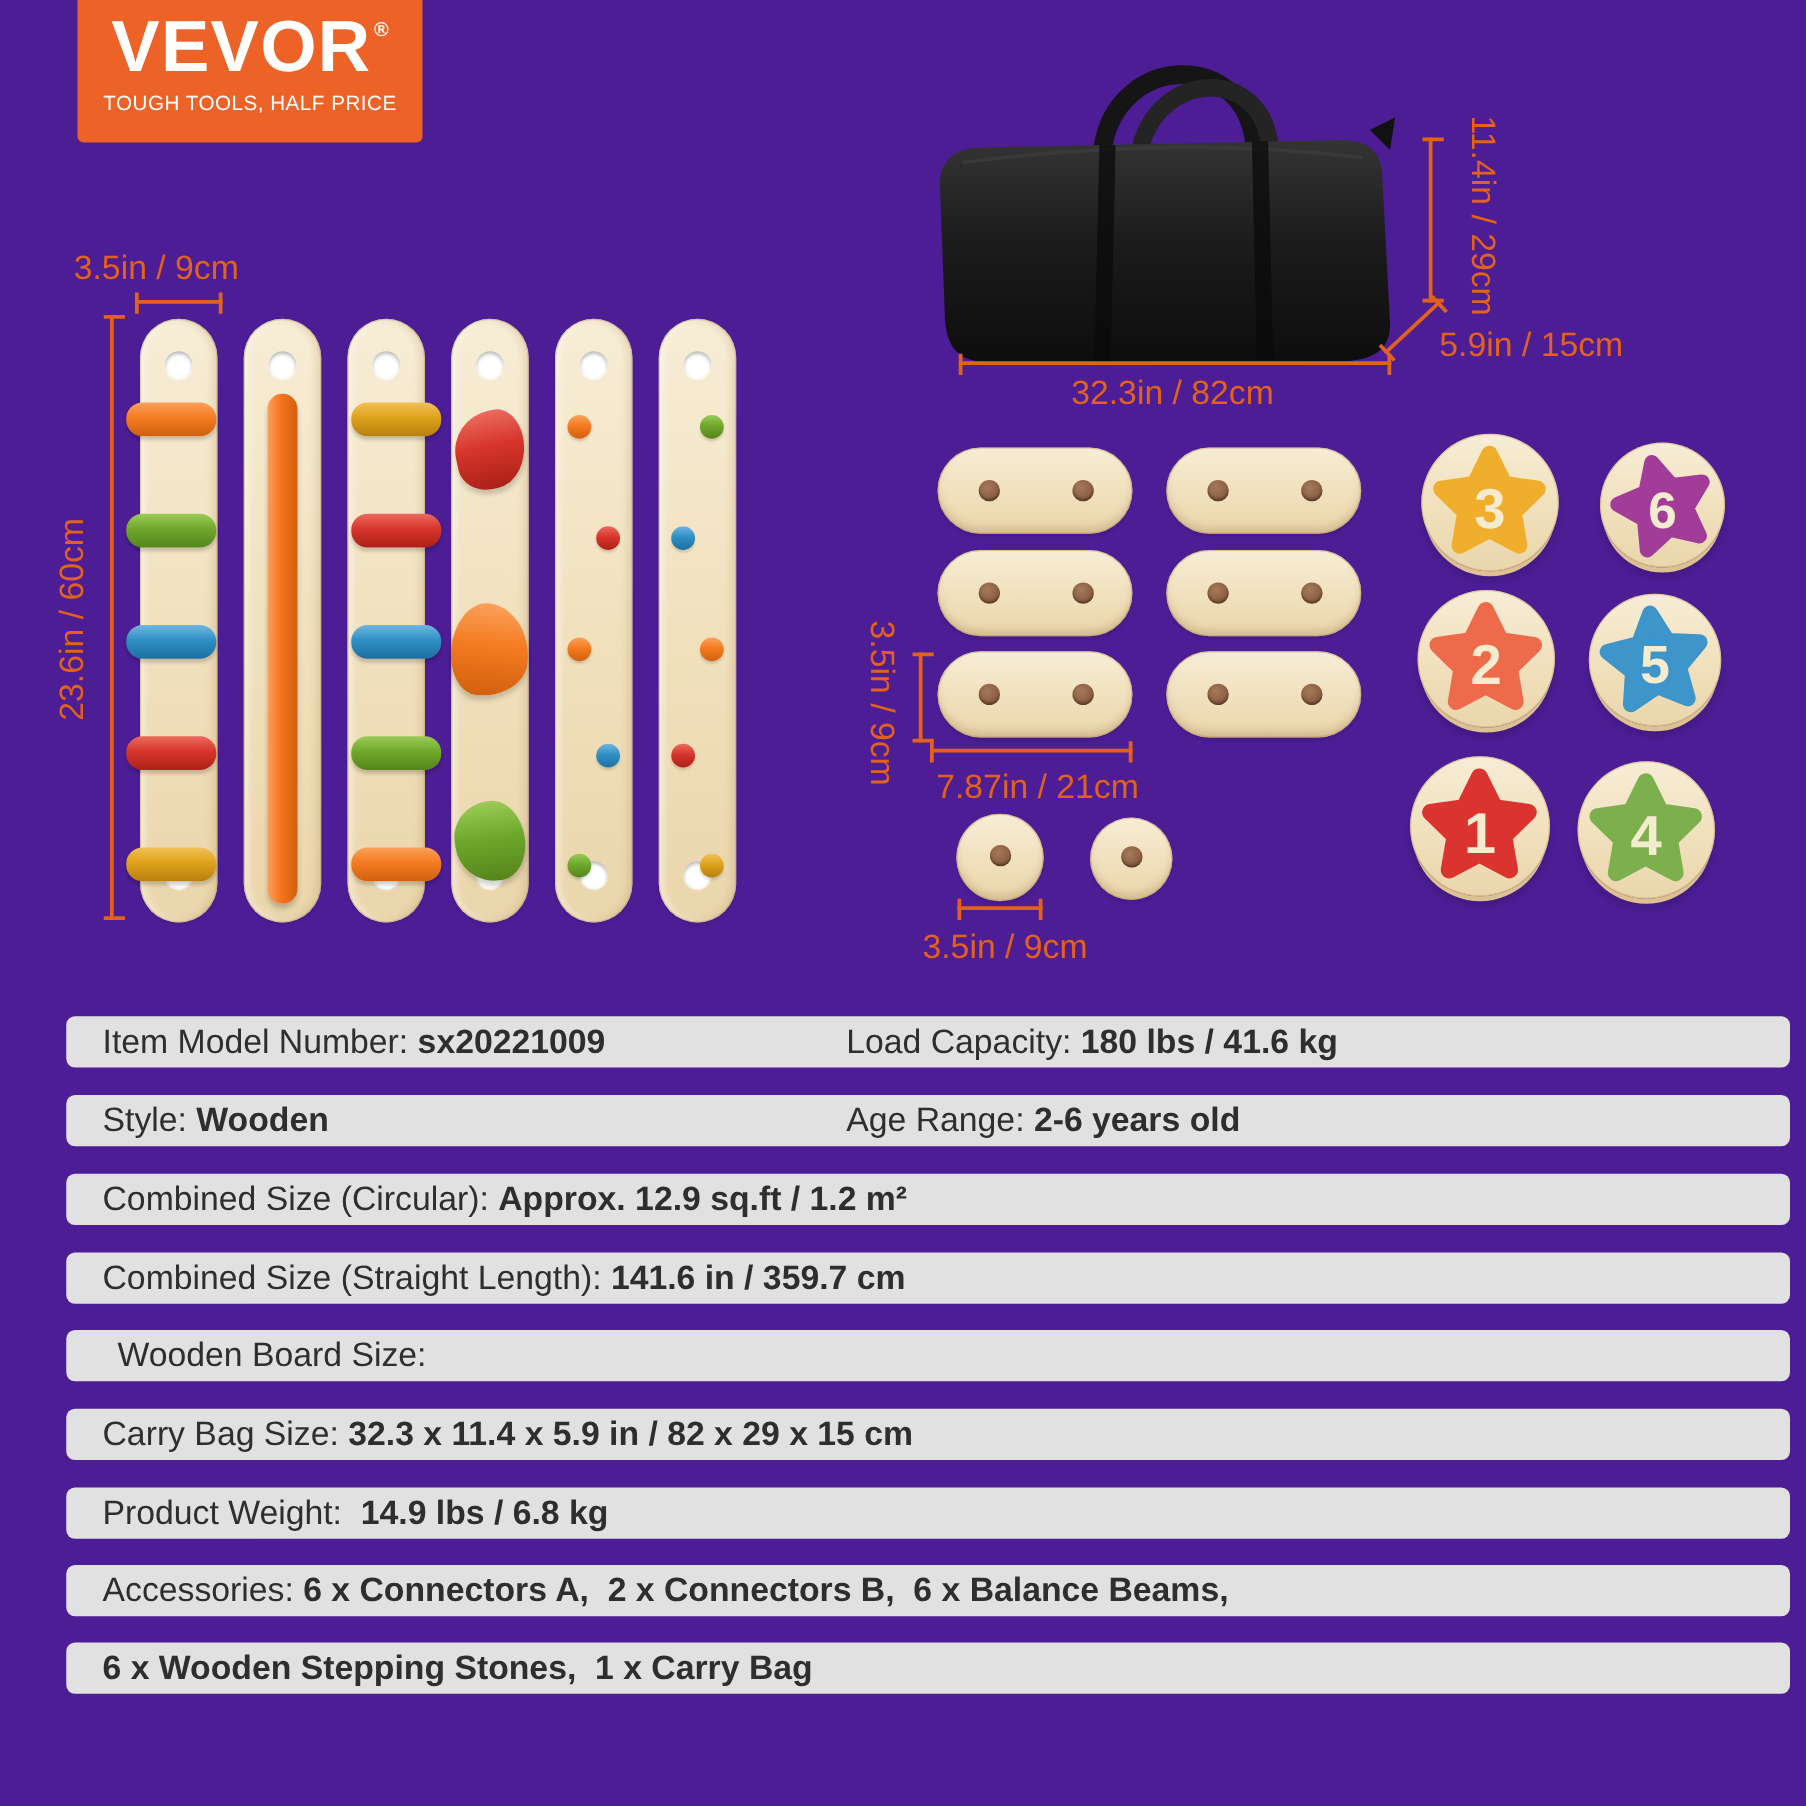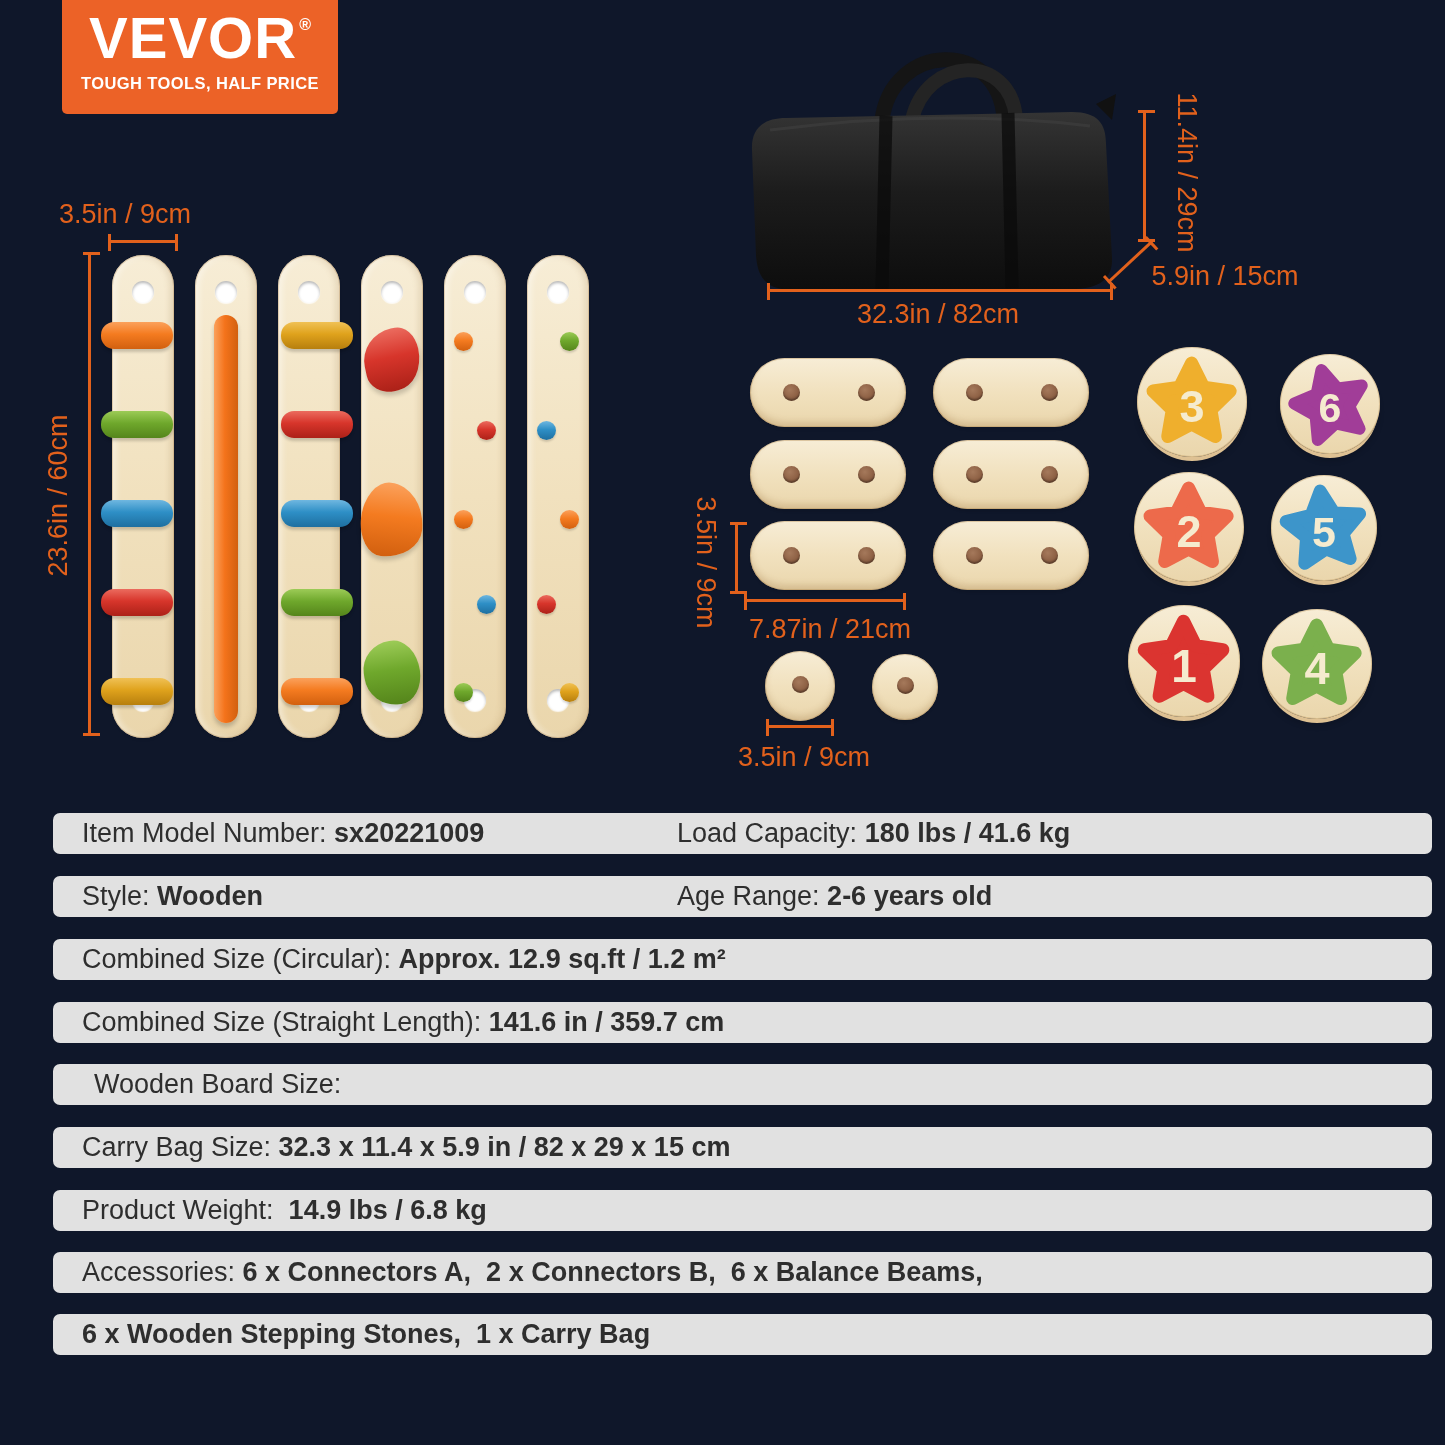--- a/index.html
+++ b/index.html
@@ -10,7 +10,7 @@
   }
   html,body{margin:0;padding:0;background:#fff;}
   #stage{
-    position:relative;width:1445px;height:1445px;background:#0f172a;overflow:hidden;
+    position:relative;width:1445px;height:1445px;background:#4c1d95;overflow:hidden;
     font-family:"Liberation Sans", sans-serif;
   }
   

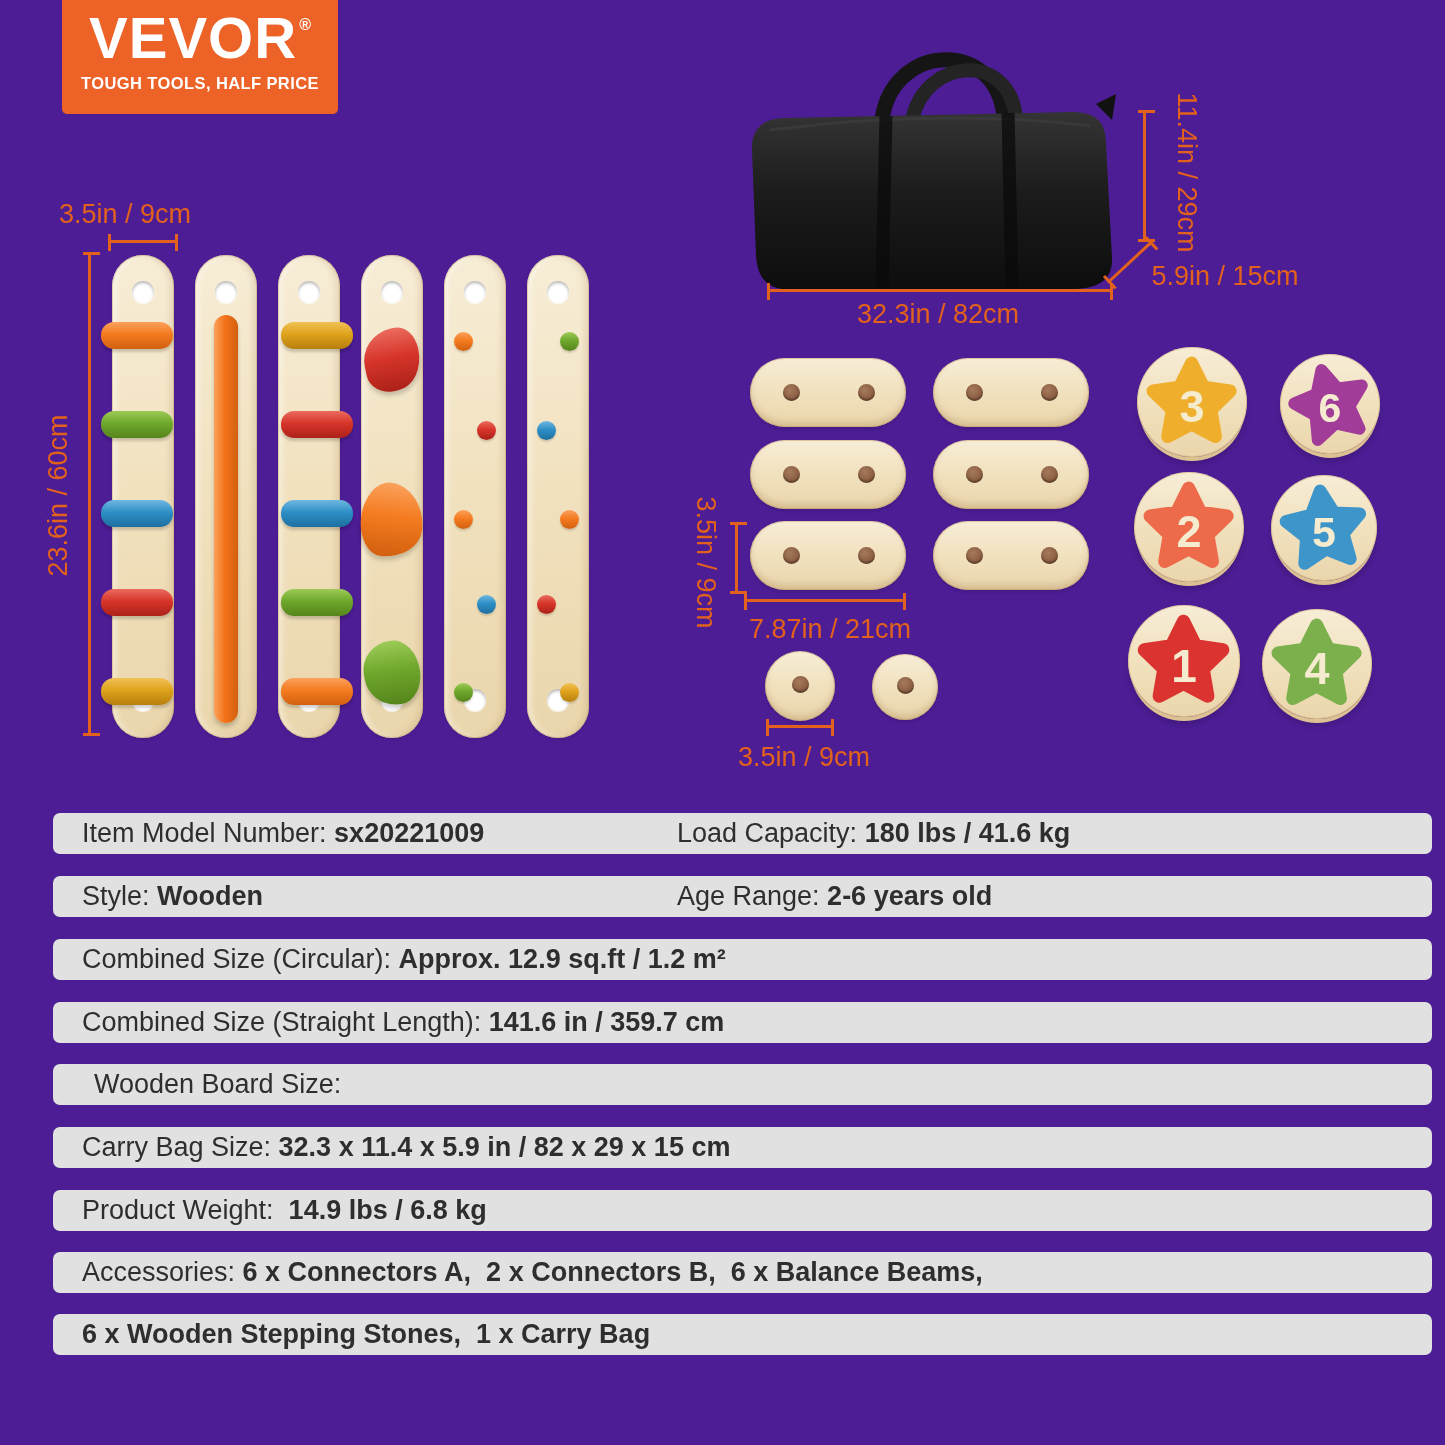--- a/index.html
+++ b/index.html
@@ -20,7 +20,7 @@
   }
   .logo-brand{font-size:58px;font-weight:900;line-height:1;margin-top:9px;letter-spacing:1px;display:inline-block;}
   .logo-reg{font-size:16px;font-weight:700;vertical-align:28px;margin-left:2px;}
-  .logo-tag{font-size:16.5px;font-weight:700;letter-spacing:.4px;margin-top:7px;}
+  .logo-tag{font-size:16.5px;font-weight:400;letter-spacing:.4px;margin-top:7px;}
   
   .dim-label{
     position:absolute;color:var(--dim);font-size:27px;line-height:27px;text-align:center;

